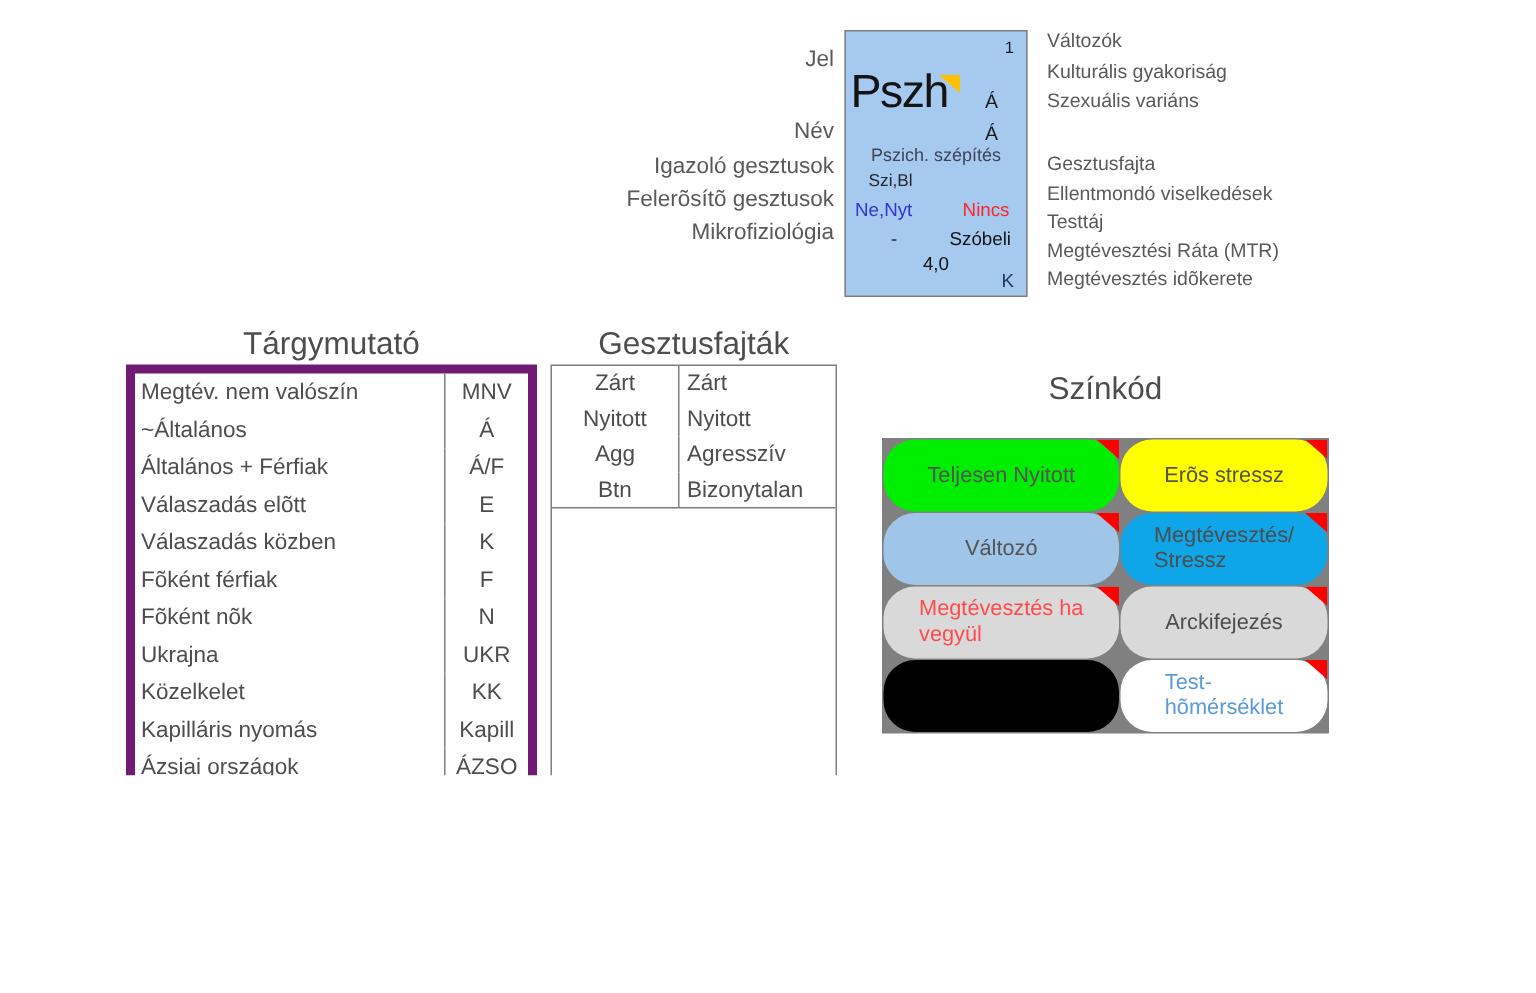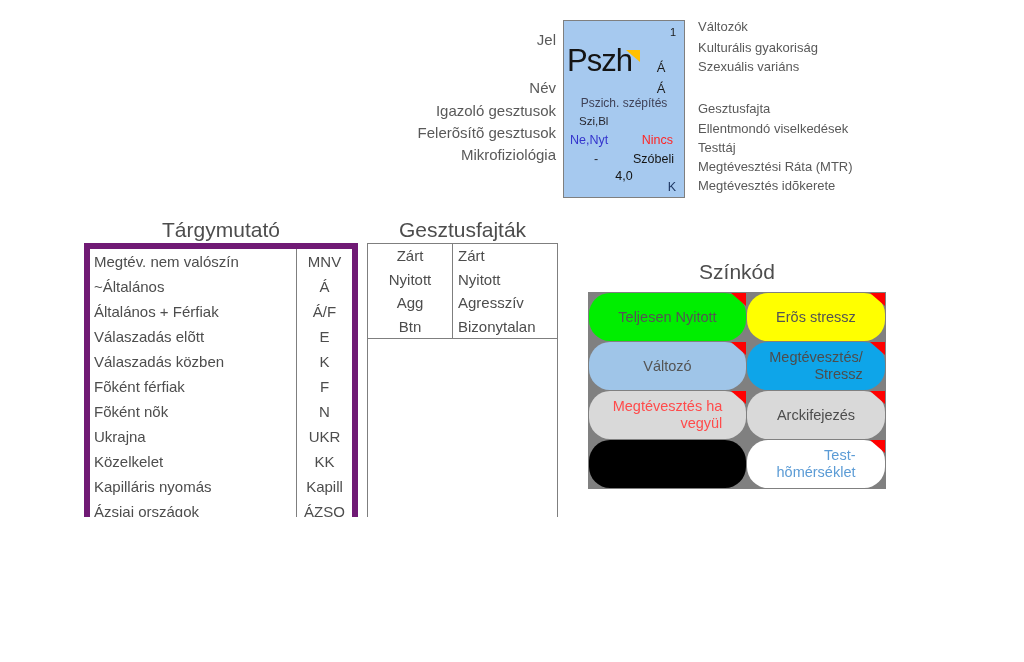--- a/index.html
+++ b/index.html
@@ -155,7 +155,7 @@
     <div class="gest-rest"></div>
   </div>
 
-  <div class="abs tbl-title" style="left:657px;top:260px;width:160px;">Színkód</div>
+  <div class="abs tbl-title" style="left:657px;top:248px;width:160px;">Színkód</div>
   <div class="abs color-grid">
     <div class="color-cell" style="background-color: rgb(0, 238, 0); color: rgb(84, 84, 84);"><span>Teljesen Nyitott</span><div class="corner" style="background-color: rgb(255, 0, 0);"></div></div>
     <div class="color-cell" style="background-color: rgb(255, 255, 0); color: rgb(84, 84, 84);"><span>Erõs stressz</span><div class="corner" style="background-color: rgb(255, 0, 0);"></div></div>

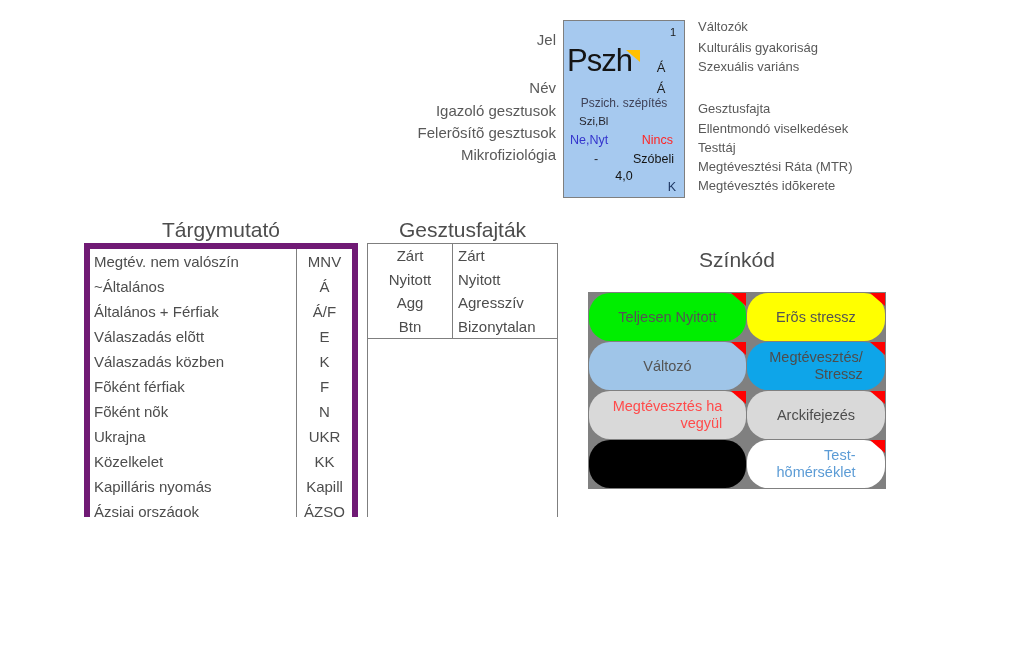--- a/index.html
+++ b/index.html
@@ -42,7 +42,7 @@
 
   
   .color-grid{left:588px;top:292px;width:298px;background:#808080;padding:1px;display:grid;grid-template-columns:157px 138px;grid-auto-rows:48px;gap:1px;box-sizing:border-box;}
-  .color-cell{position:relative;display:flex;align-items:center;justify-content:center;text-align:right;font-size:14.5px;line-height:17px;white-space:pre-line;border-radius:21px;}
+  .color-cell{position:relative;display:flex;align-items:center;justify-content:center;text-align:left;font-size:14.5px;line-height:17px;white-space:pre-line;border-radius:21px;}
   .corner{position:absolute;top:0;right:0;width:15px;height:13px;clip-path:polygon(0 0,100% 0,100% 100%);}
 </style>
 </head>

